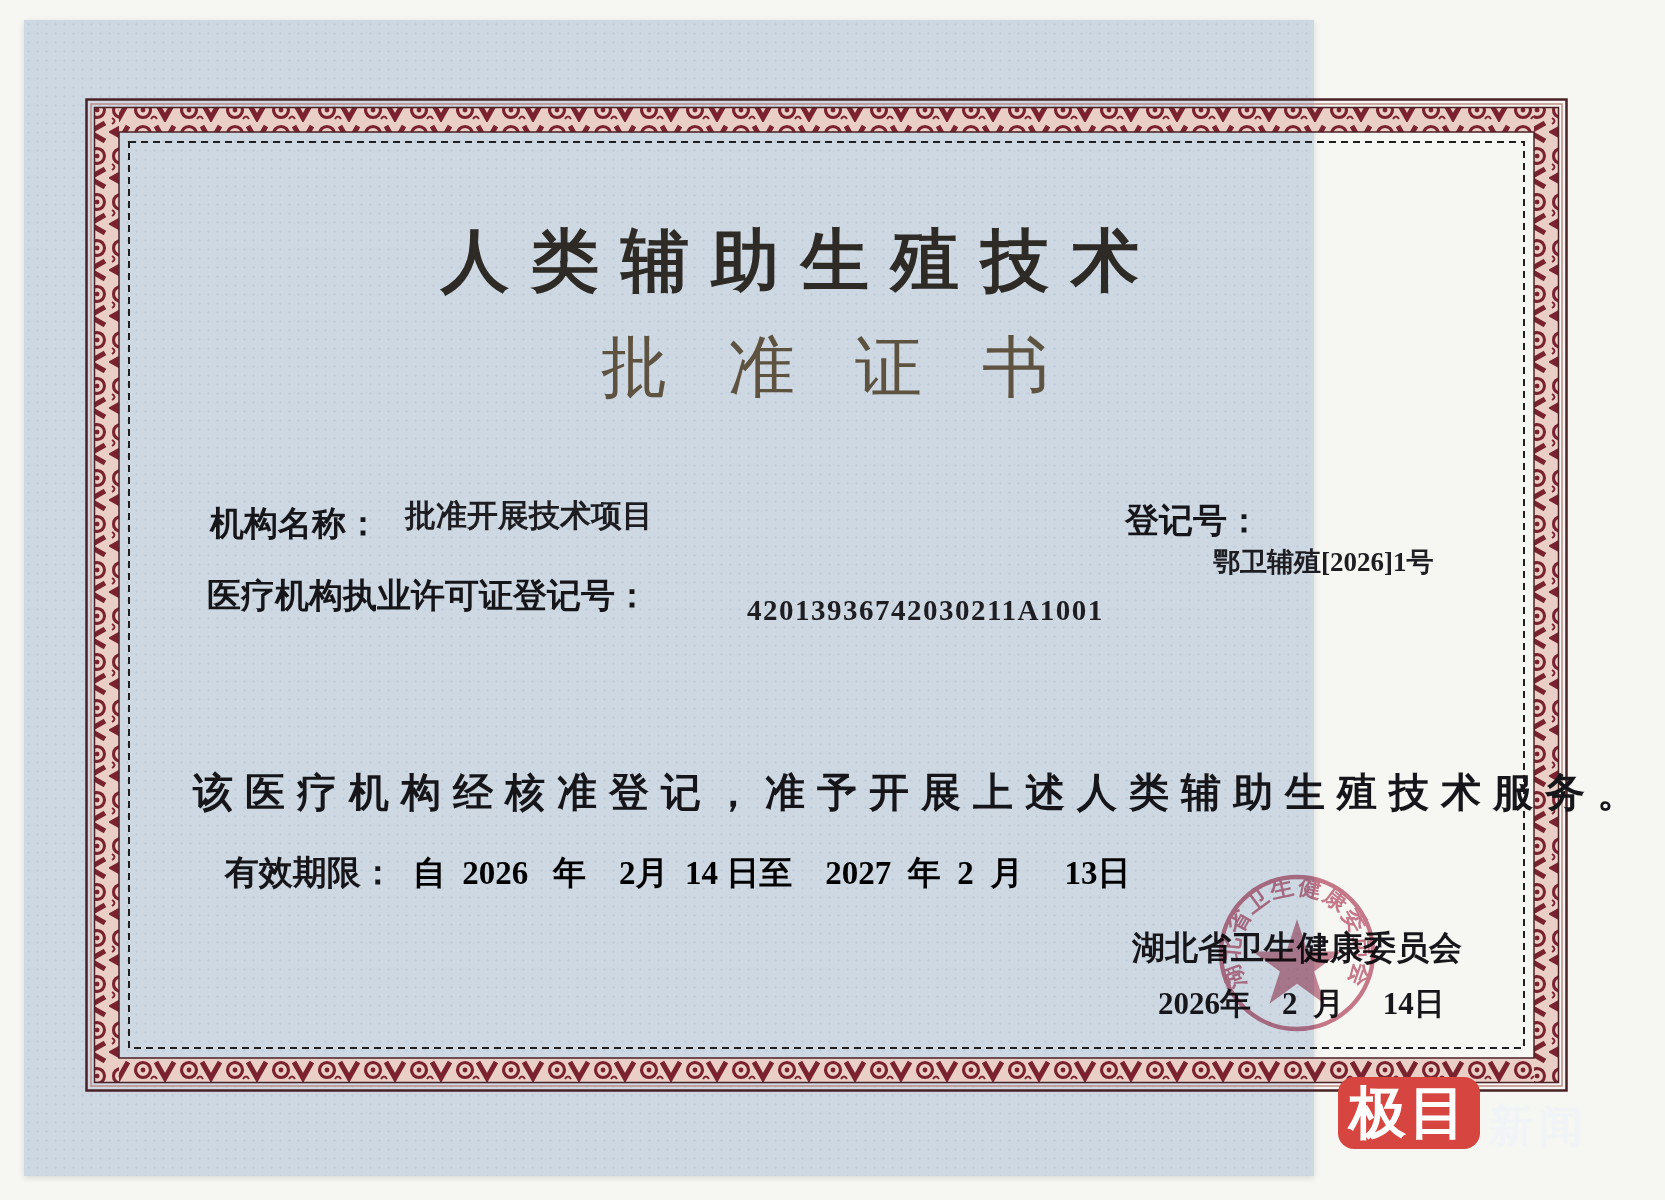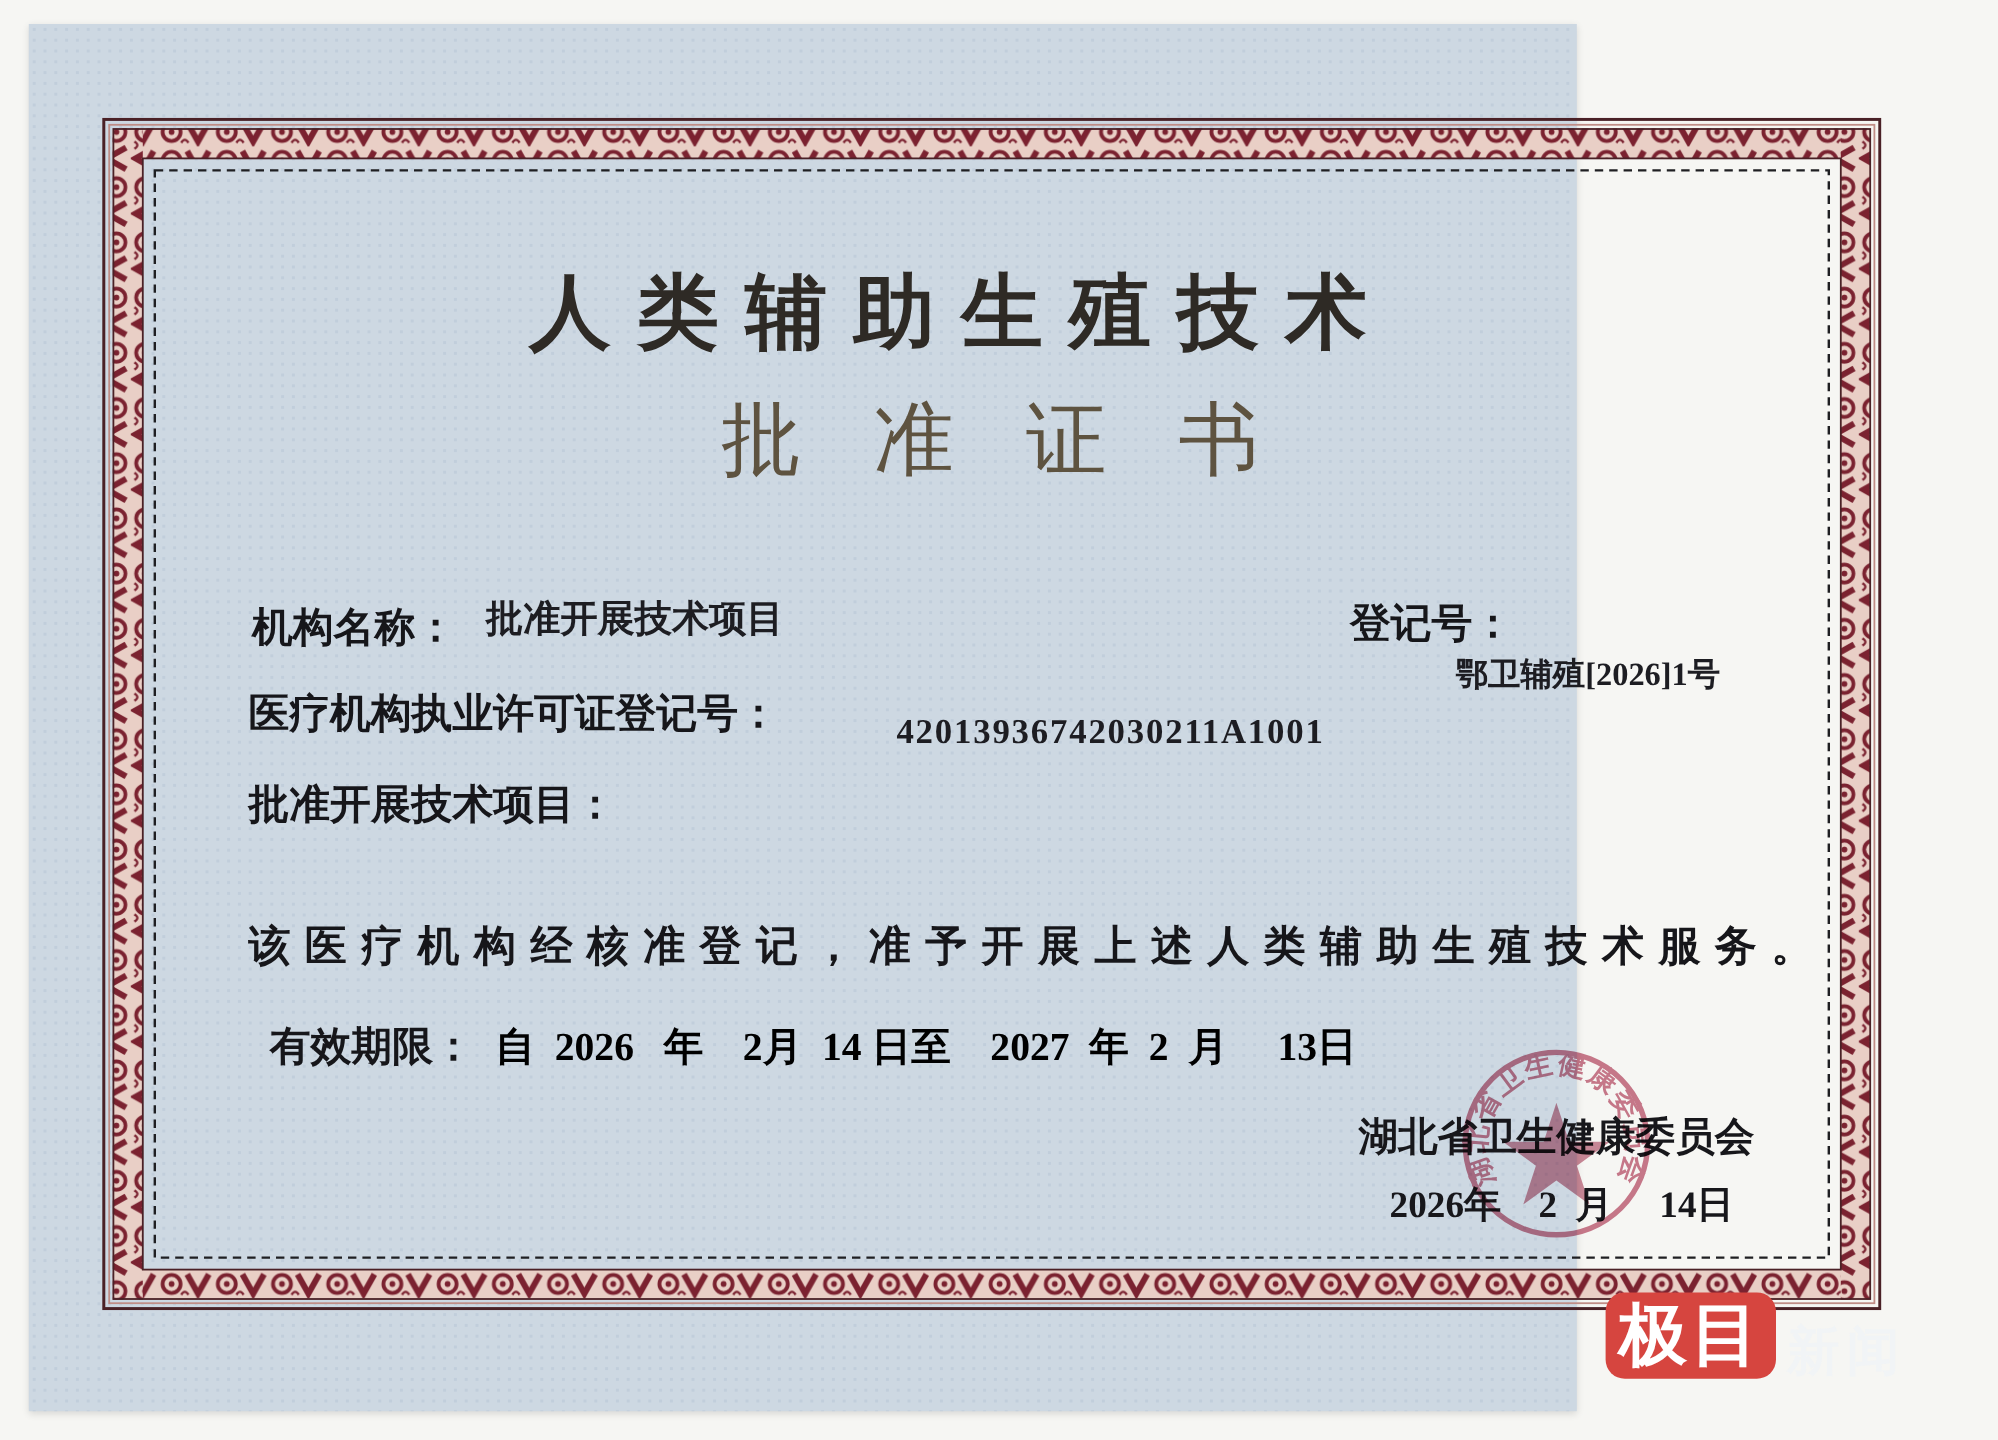--- a/index.html
+++ b/index.html
@@ -101,7 +101,6 @@
   <div class="abs lbl license-label">医疗机构执业许可证登记号：</div>
   <div class="abs val license-value">42013936742030211A1001</div>
 
-  <div class="abs lbl project-label">批准开展技术项目：</div>
 
   <div class="abs lbl statement">该医疗机构经核准登记，准予开展上述人类辅助生殖技术服务。</div>
 

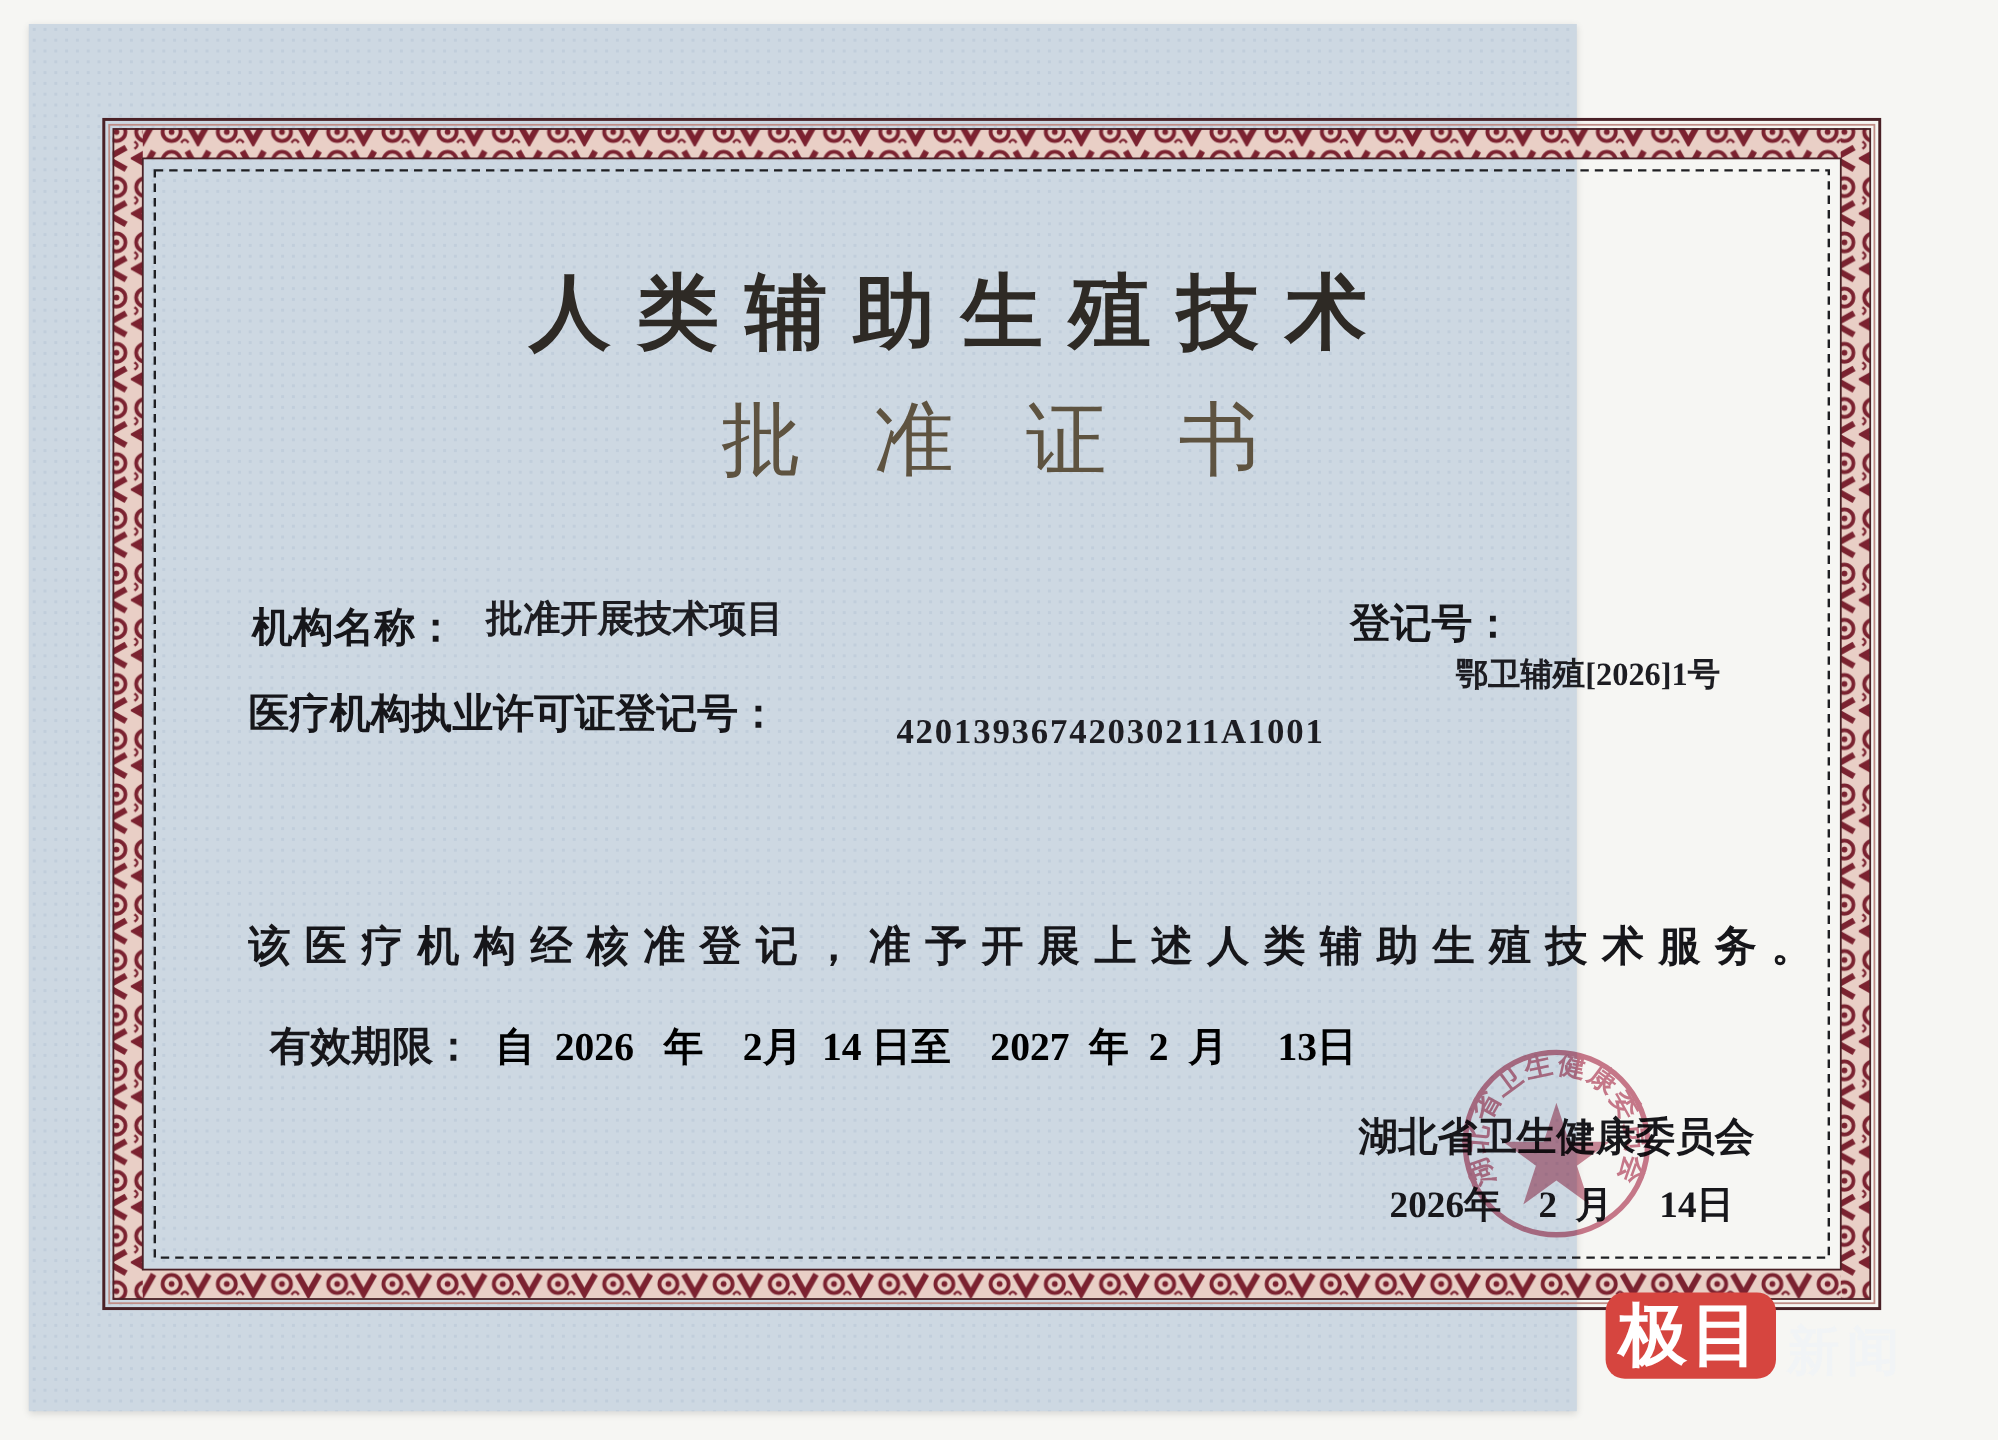--- a/index.html
+++ b/index.html
@@ -35,7 +35,7 @@
   .license-value{left:723px;top:575px;font-size:29px;letter-spacing:1.5px;}
   .project-label{left:183px;top:634px;}
   .project-value{left:581px;top:671px;font-size:30px;font-weight:700;}
-  .statement{left:183px;top:751px;font-size:35px;letter-spacing:12px;}
+  .statement{left:169px;top:751px;font-size:40px;letter-spacing:12px;}
   .validity{left:183px;top:818px;white-space:pre;}
   .validity .num{font-family:"Liberation Serif",serif;font-weight:700;font-size:33px;margin-left:18px;}
   .issuer{left:1108px;top:911px;font-family:"Liberation Serif",serif;font-weight:700;

